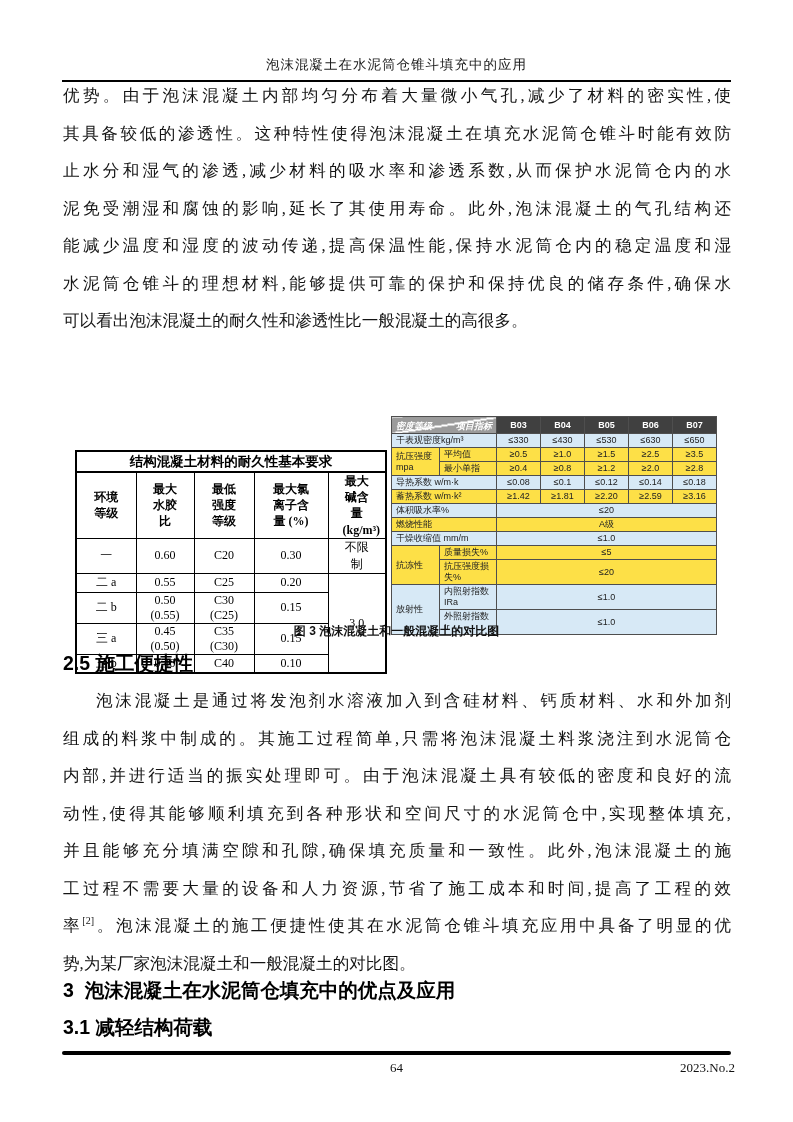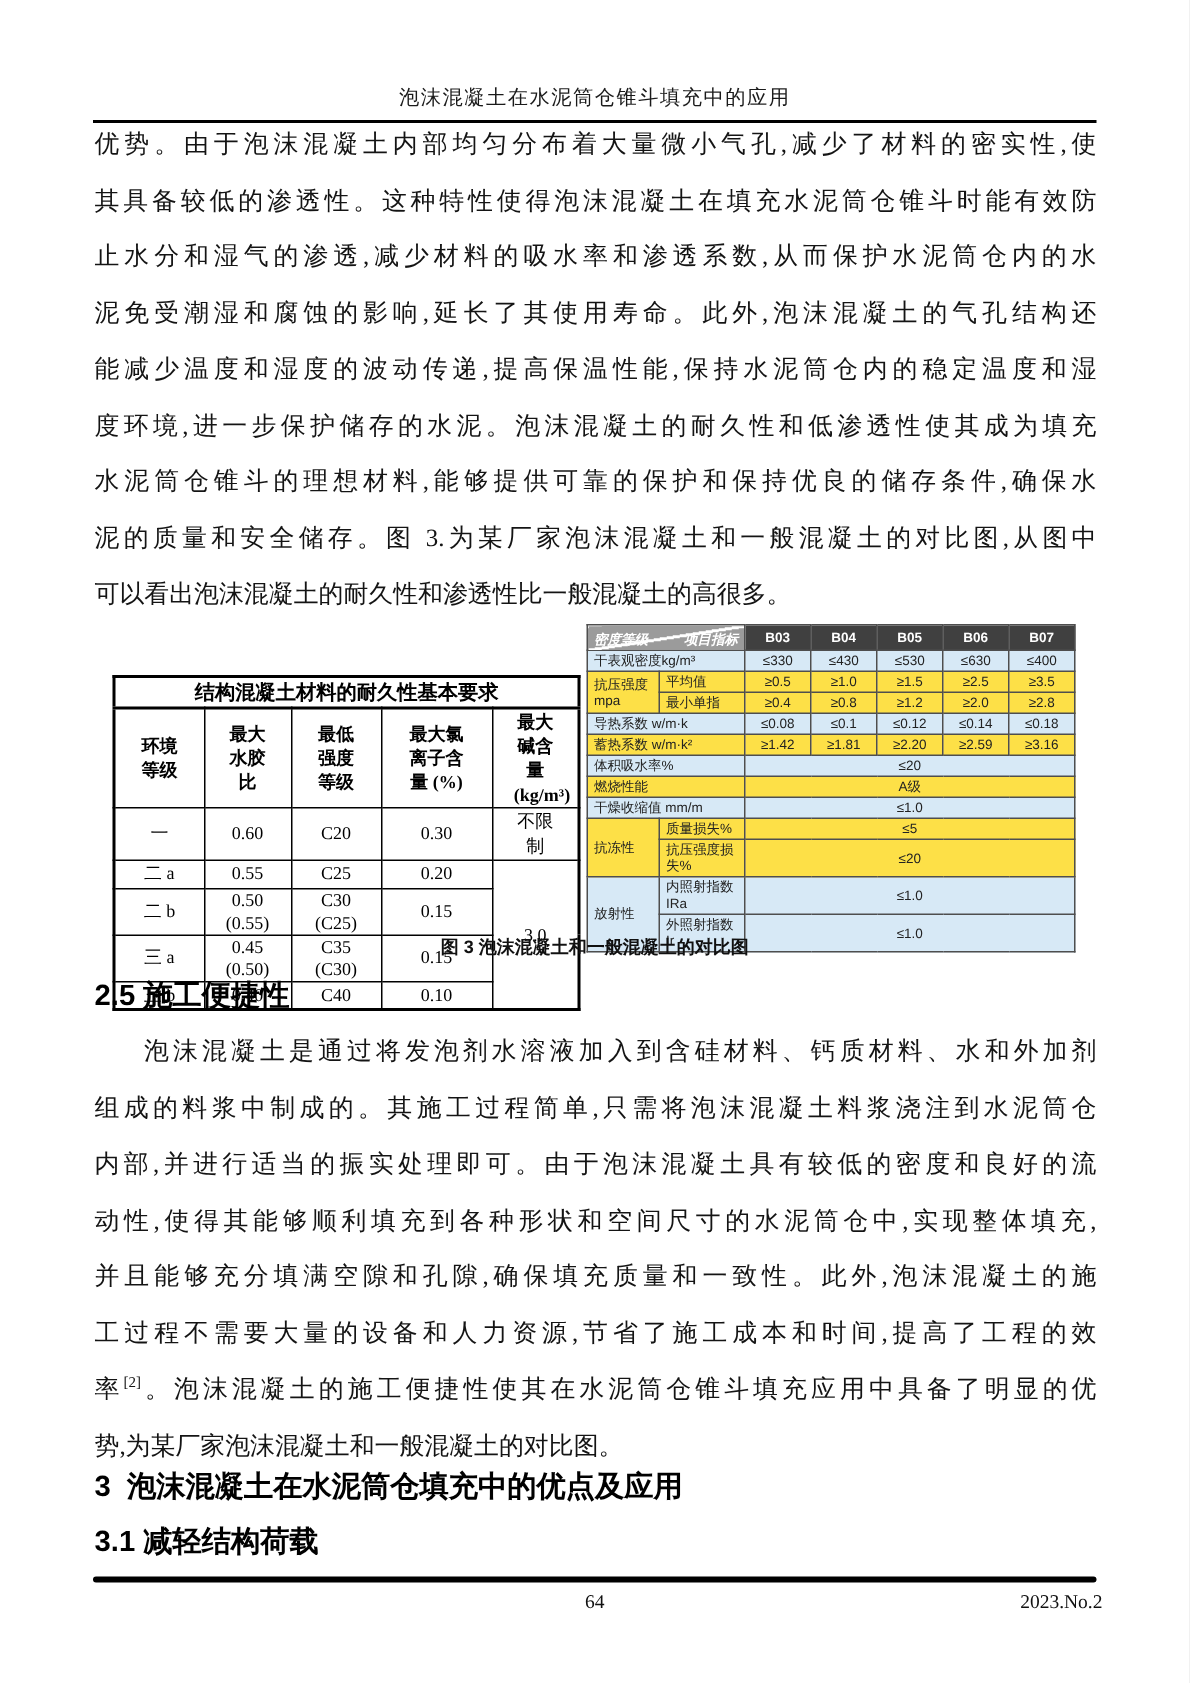--- a/index.html
+++ b/index.html
@@ -95,7 +95,6 @@
     <div class="bline">止水分和湿气的渗透,减少材料的吸水率和渗透系数,从而保护水泥筒仓内的水</div>
     <div class="bline">泥免受潮湿和腐蚀的影响,延长了其使用寿命。此外,泡沫混凝土的气孔结构还</div>
     <div class="bline">能减少温度和湿度的波动传递,提高保温性能,保持水泥筒仓内的稳定温度和湿</div>
-    <div class="bline">度环境,进一步保护储存的水泥。泡沫混凝土的耐久性和低渗透性使其成为填充</div>
     <div class="bline">水泥筒仓锥斗的理想材料,能够提供可靠的保护和保持优良的储存条件,确保水</div>
     <div class="bline">泥的质量和安全储存。图 3.为某厂家泡沫混凝土和一般混凝土的对比图,从图中</div>
     <div class="bline last">可以看出泡沫混凝土的耐久性和渗透性比一般混凝土的高很多。</div>

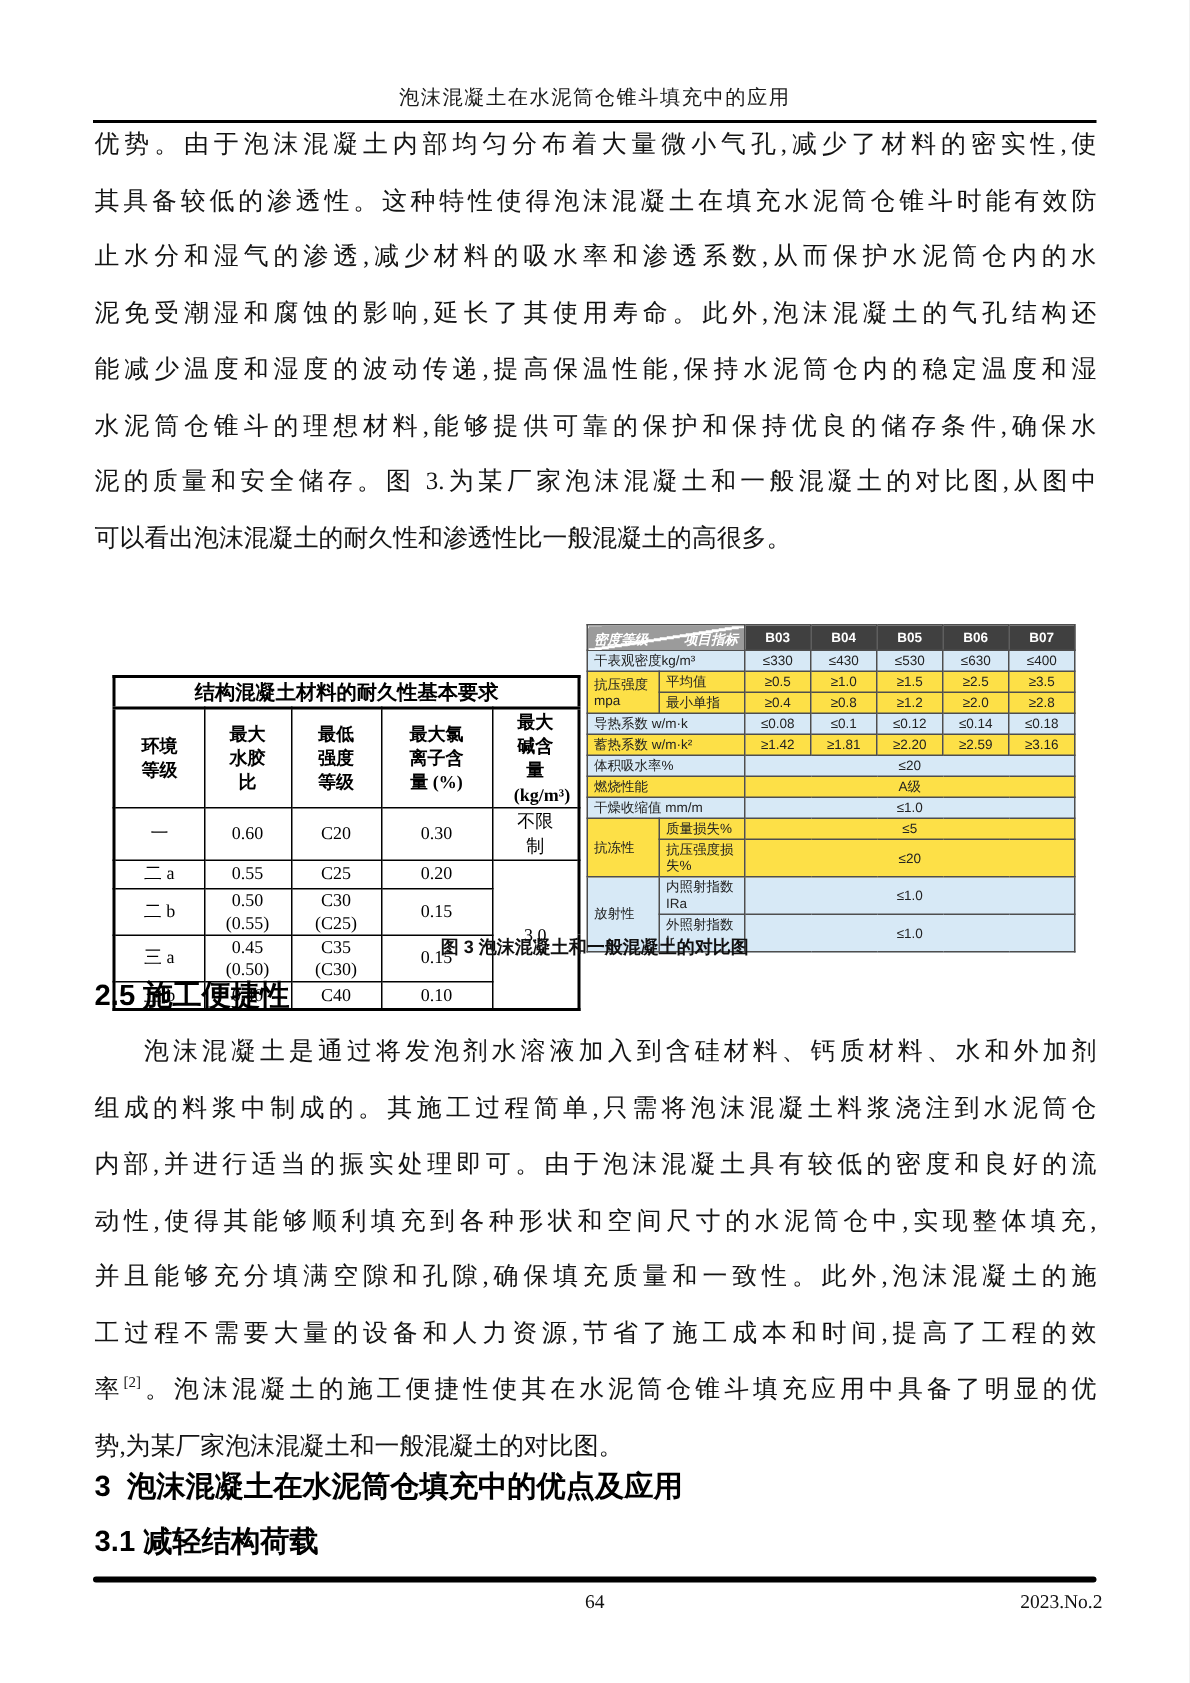--- a/index.html
+++ b/index.html
@@ -96,7 +96,6 @@
     <div class="bline">泥免受潮湿和腐蚀的影响,延长了其使用寿命。此外,泡沫混凝土的气孔结构还</div>
     <div class="bline">能减少温度和湿度的波动传递,提高保温性能,保持水泥筒仓内的稳定温度和湿</div>
     <div class="bline">水泥筒仓锥斗的理想材料,能够提供可靠的保护和保持优良的储存条件,确保水</div>
-    <div class="bline">泥的质量和安全储存。图 3.为某厂家泡沫混凝土和一般混凝土的对比图,从图中</div>
     <div class="bline last">可以看出泡沫混凝土的耐久性和渗透性比一般混凝土的高很多。</div>
   </div>
 

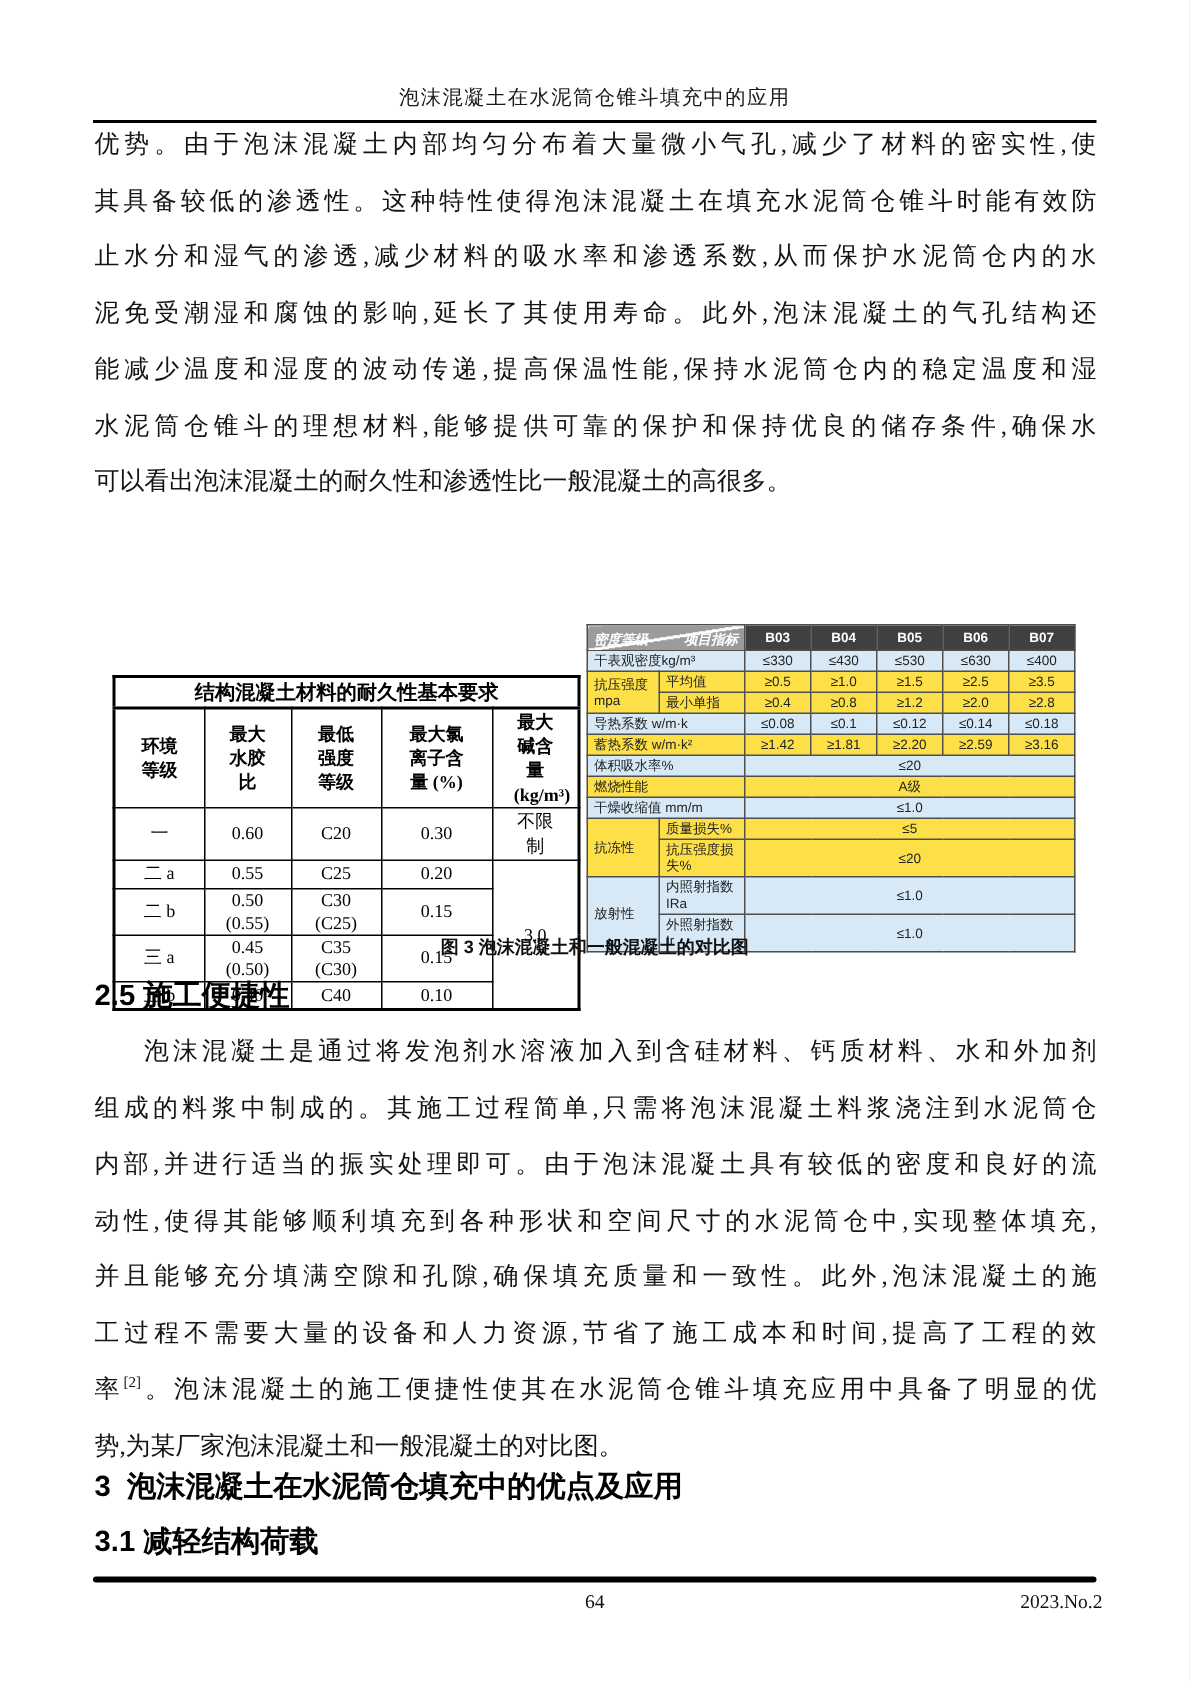--- a/index.html
+++ b/index.html
@@ -184,7 +184,7 @@
         <td class="tint">≤430</td>
         <td class="tint">≤530</td>
         <td class="tint">≤630</td>
-        <td class="tint">≤400</td>
+        <td class="tint">≤650</td>
       </tr>
       <tr>
         <td class="lbl" rowspan="2">抗压强度 mpa</td>

